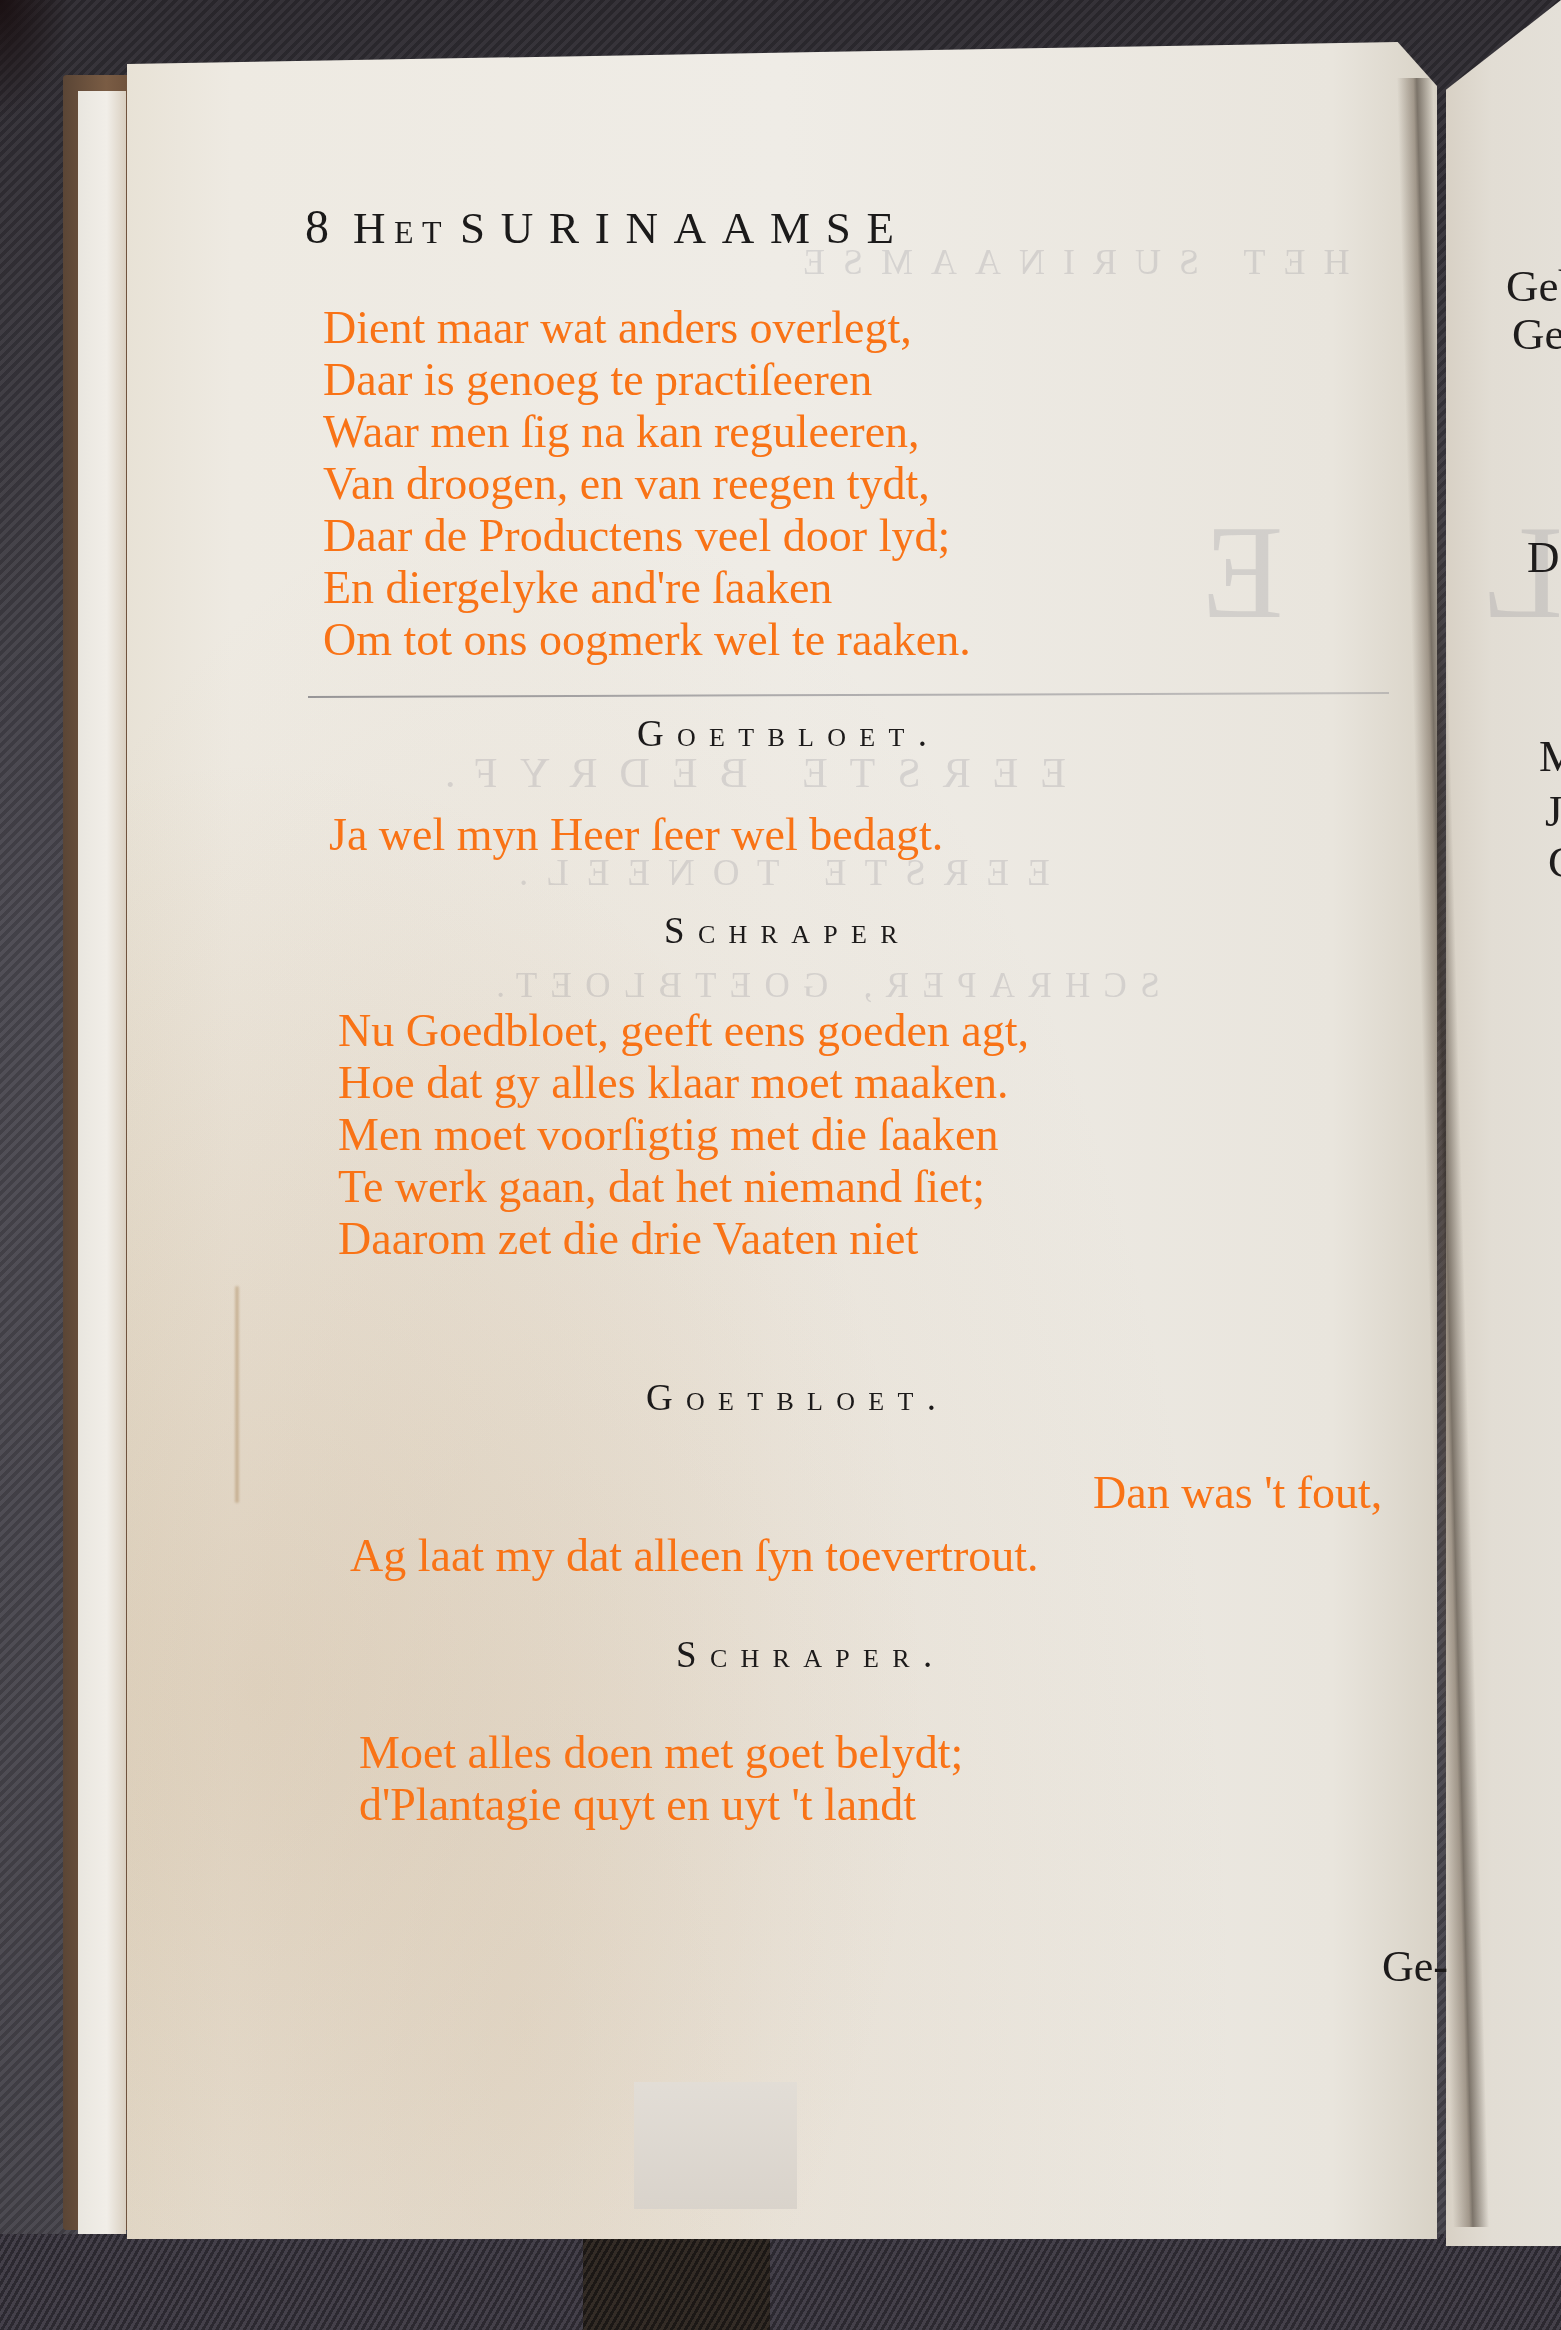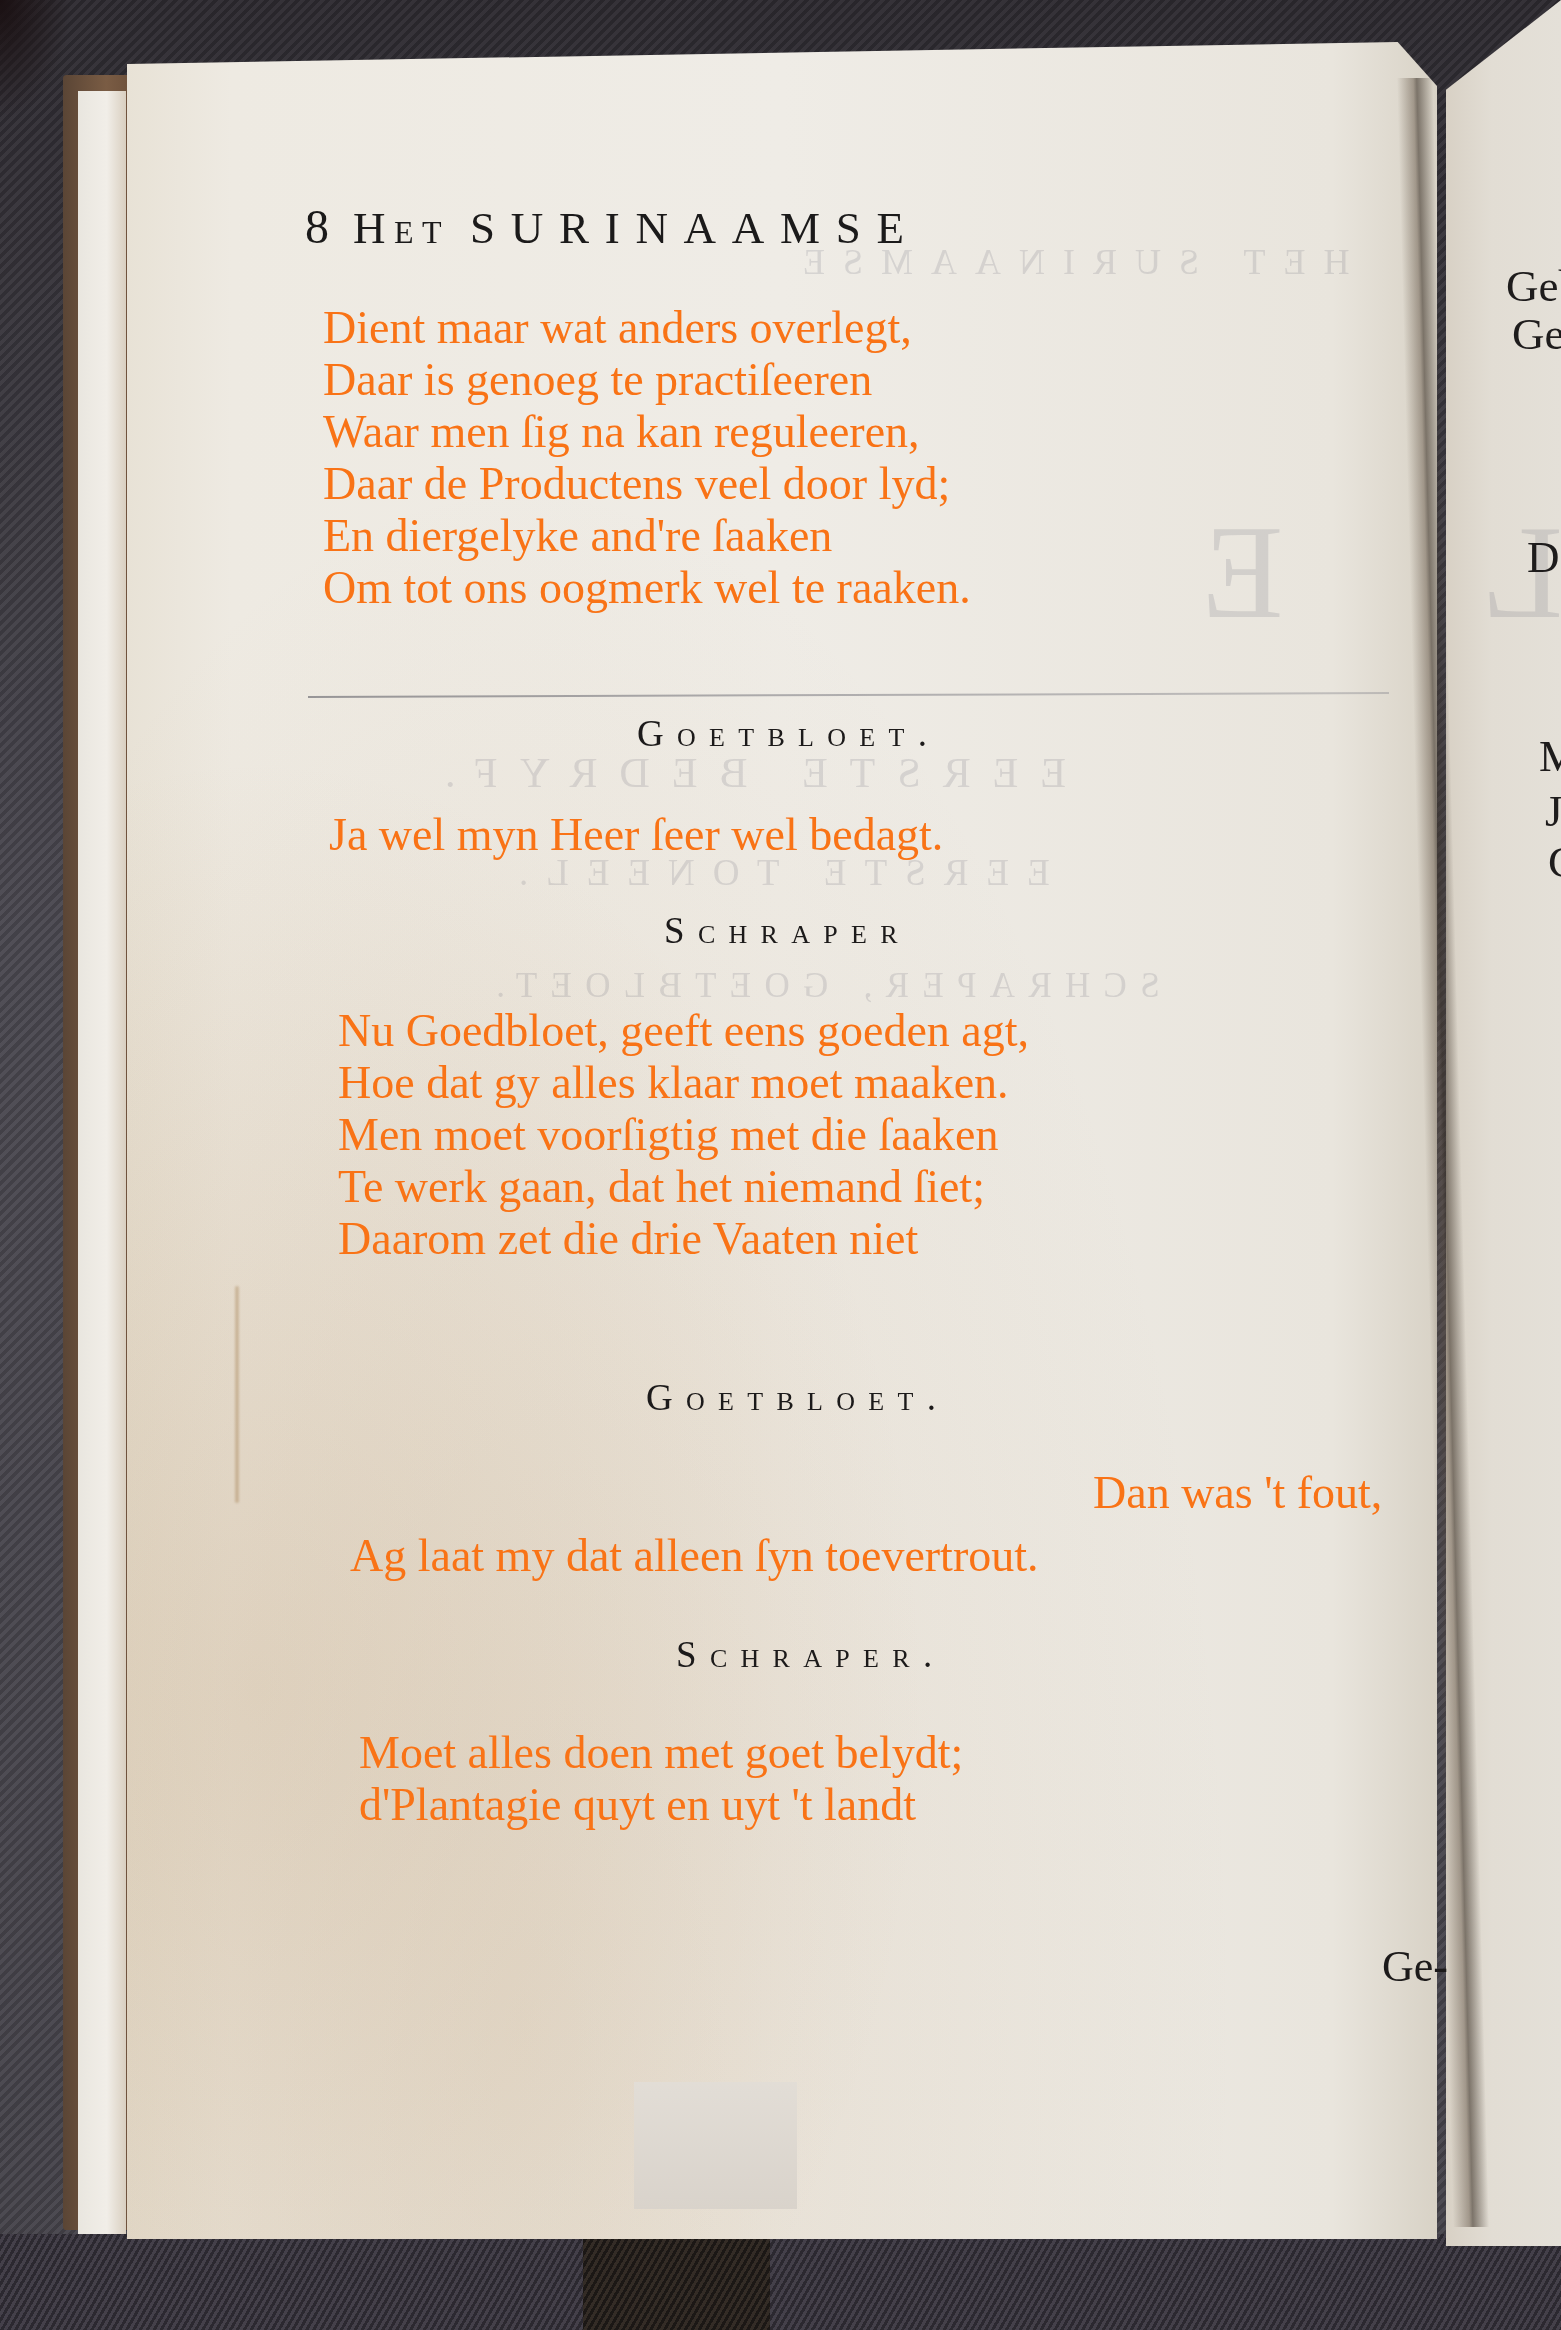--- a/index.html
+++ b/index.html
@@ -100,7 +100,7 @@
     font-size: 45px;
     letter-spacing: 8.5px;
     font-variant: small-caps;
-    margin-right: 20px;
+    margin-right: 10px;
   }
   .running-head .title {
     letter-spacing: 15.7px;

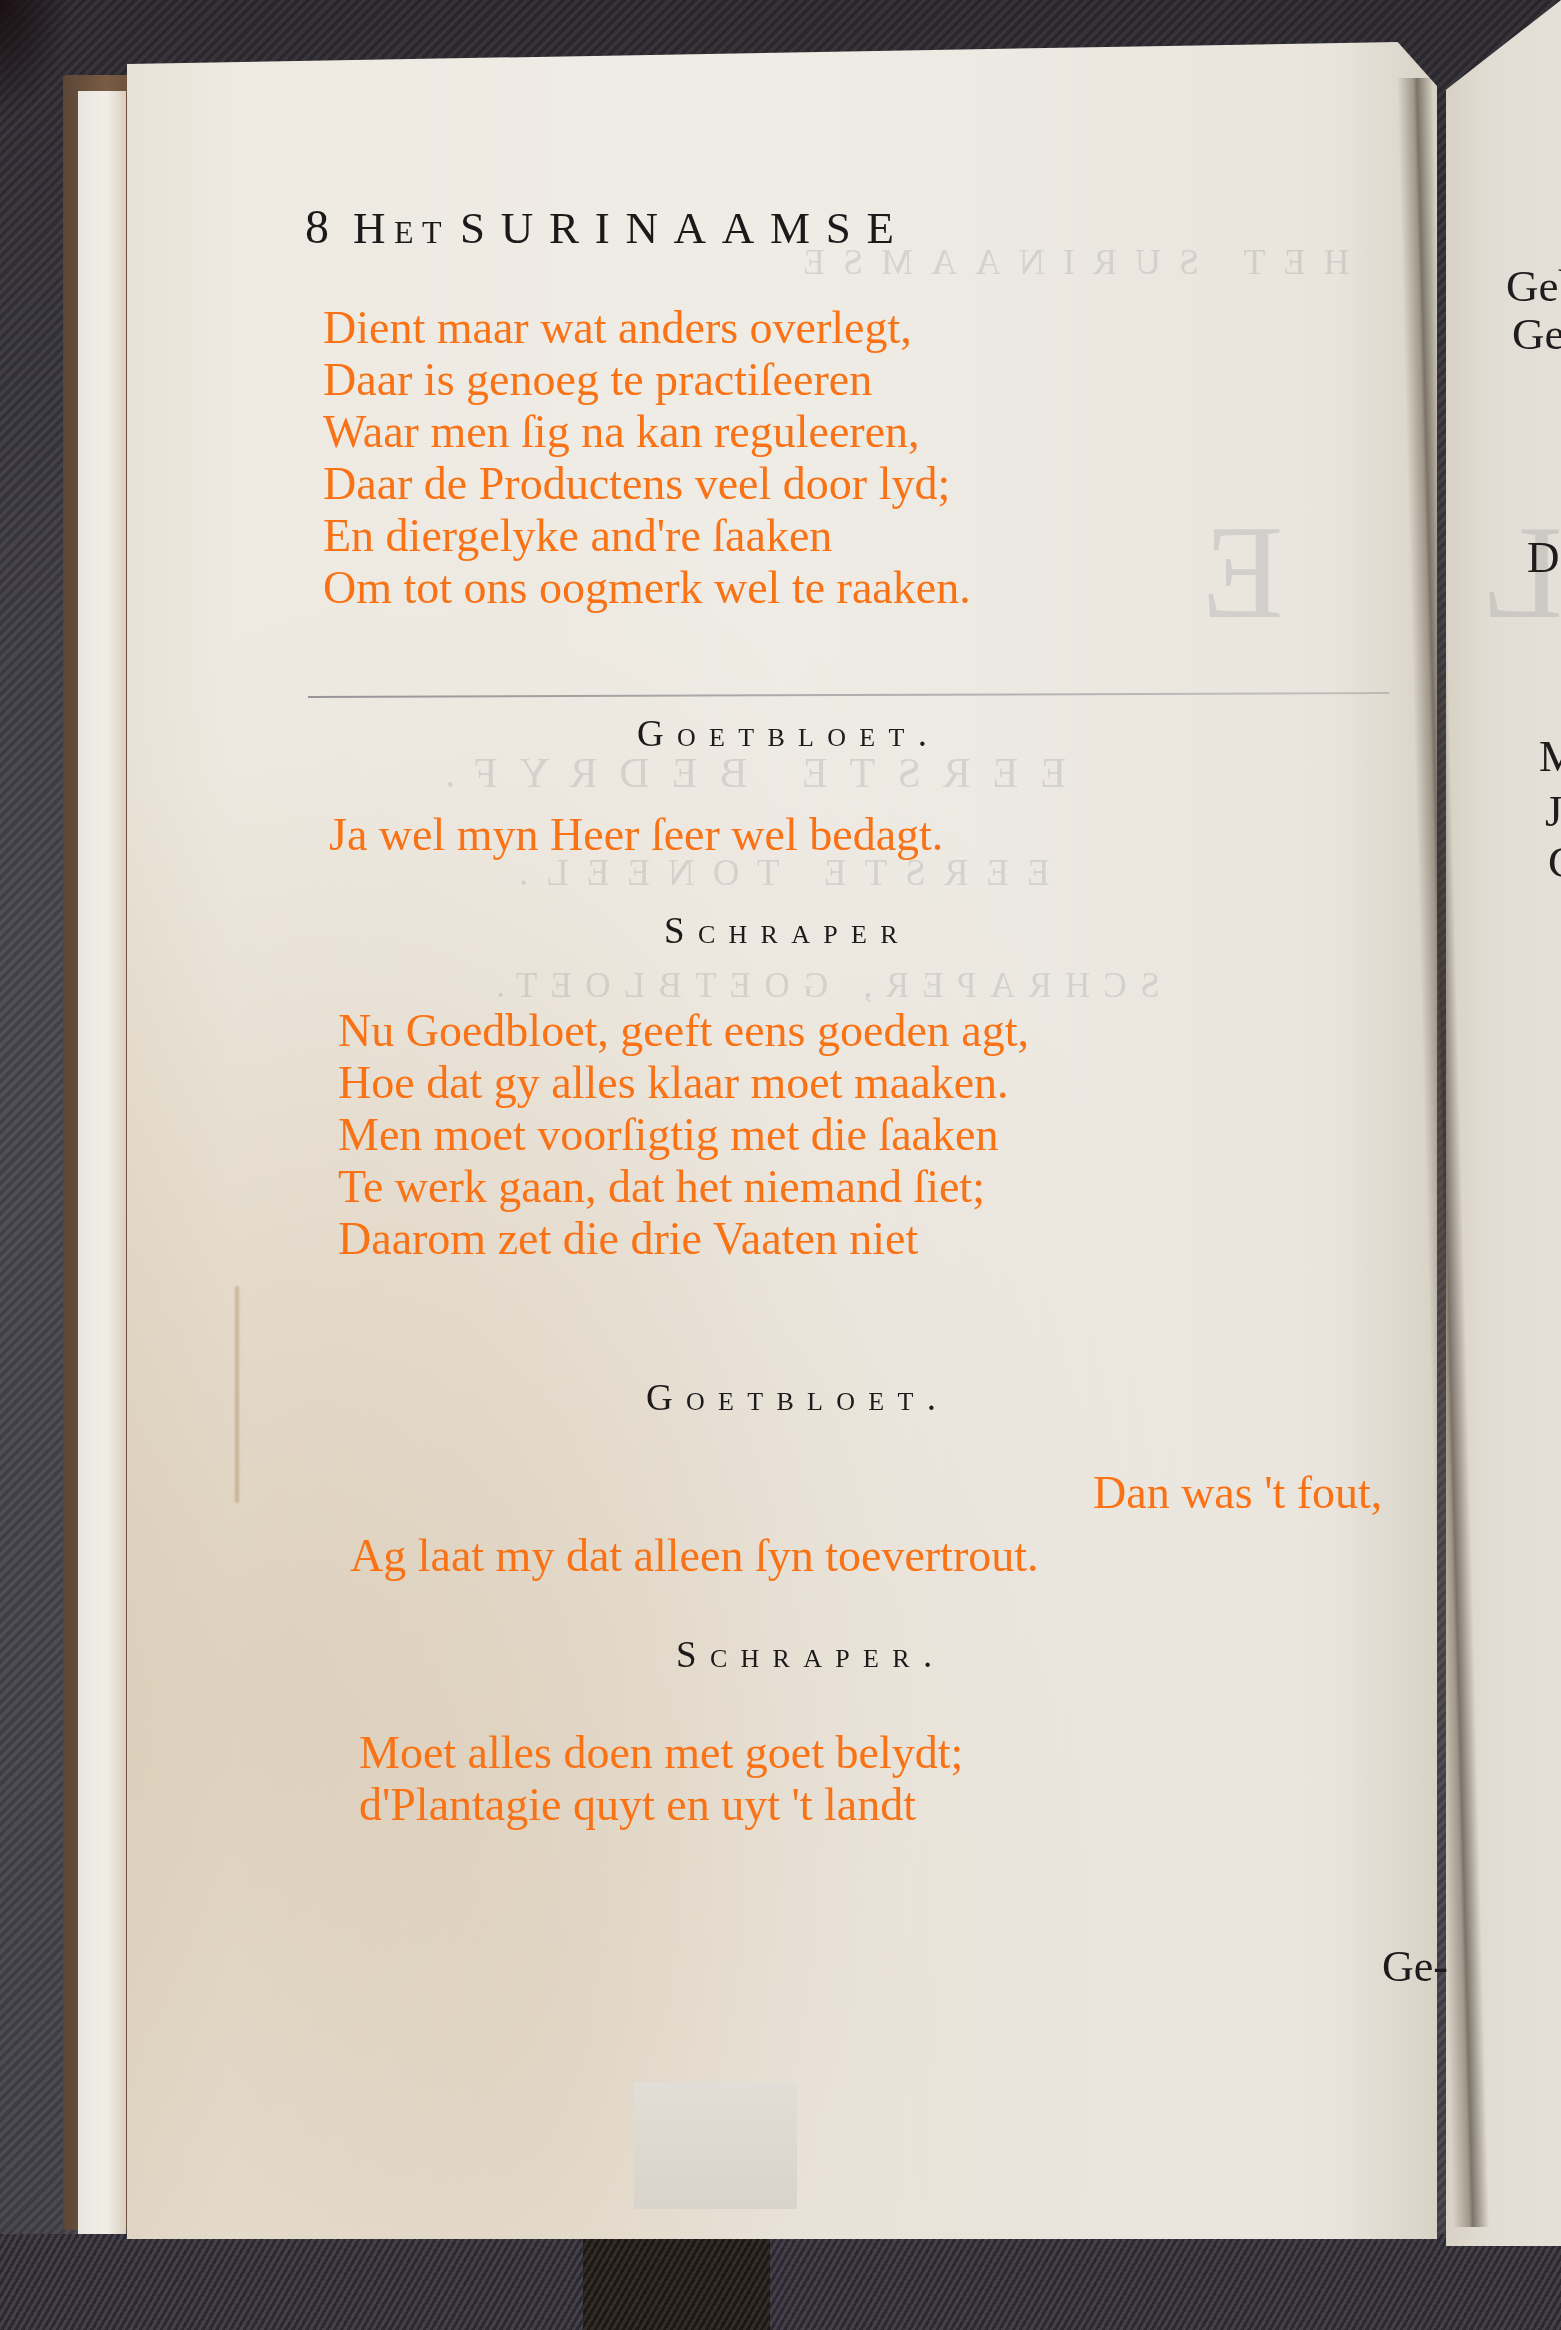--- a/index.html
+++ b/index.html
@@ -188,6 +188,7 @@
   <div>Dient maar wat anders overlegt,</div>
   <div>Daar is genoeg te practiſeeren</div>
   <div>Waar men ſig na kan reguleeren,</div>
+  <div>Van droogen, en van reegen tydt,</div>
   <div>Daar de Productens veel door lyd;</div>
   <div>En diergelyke and're ſaaken</div>
   <div>Om tot ons oogmerk wel te raaken.</div>

